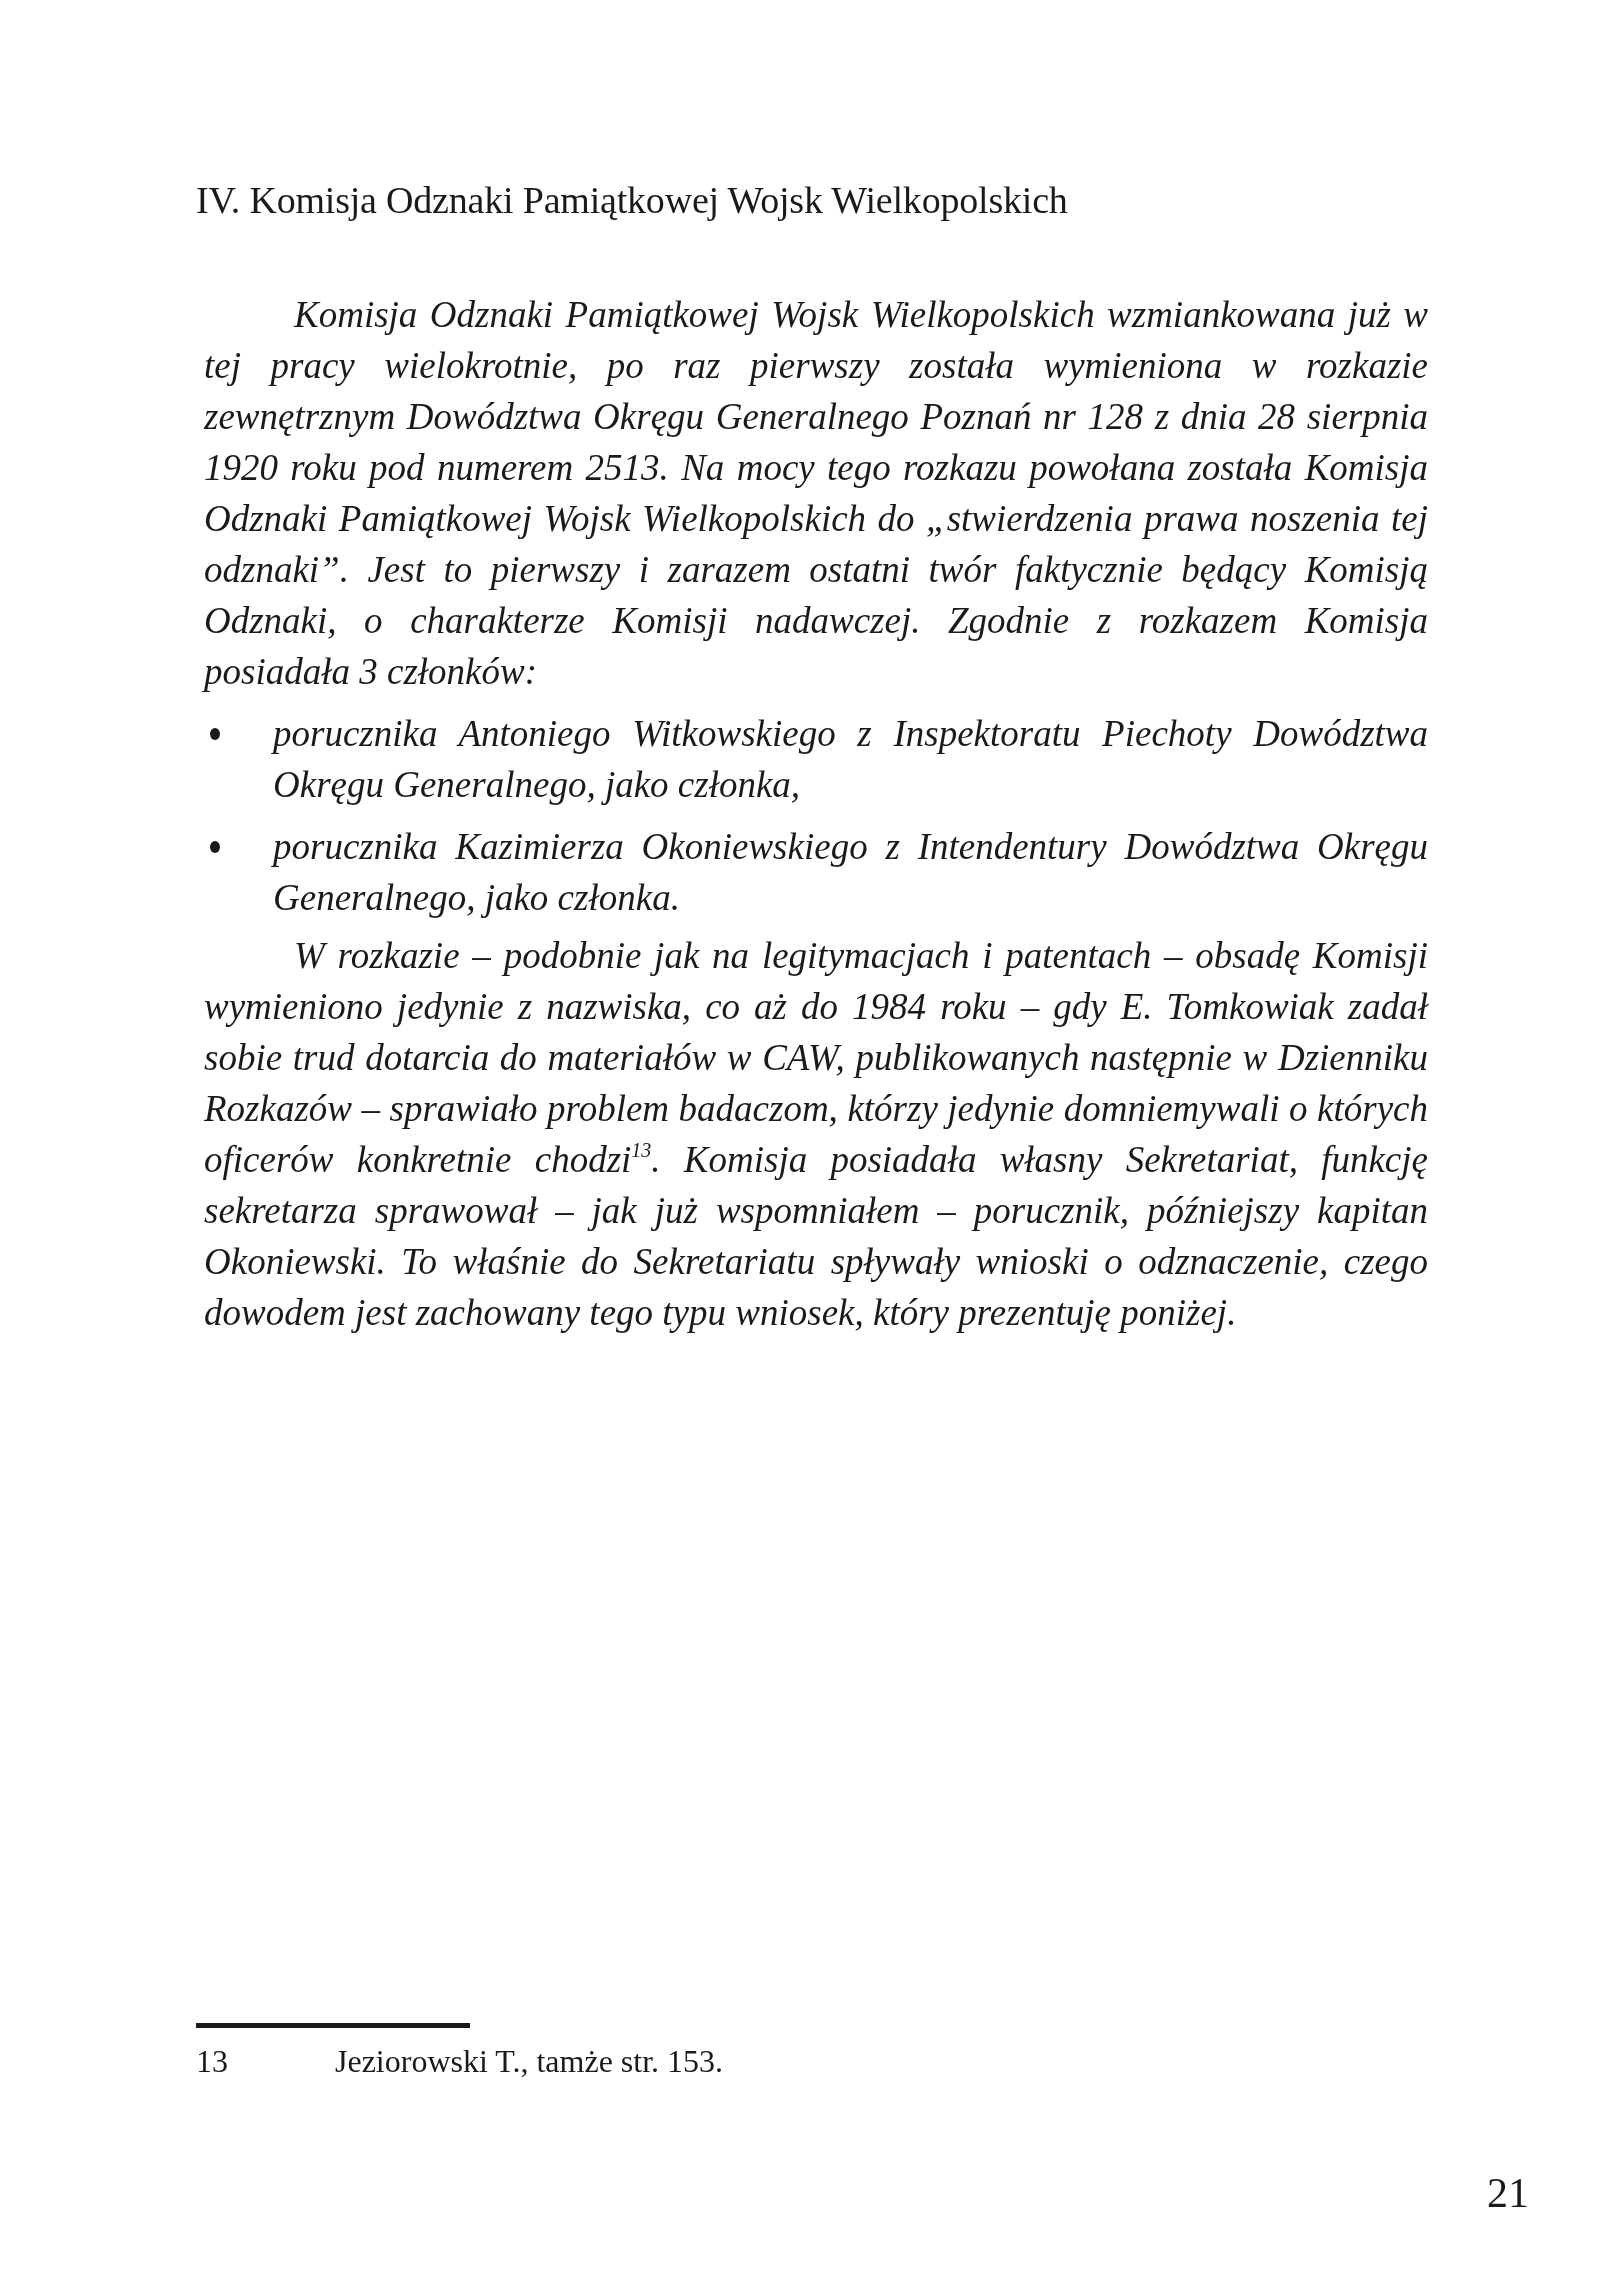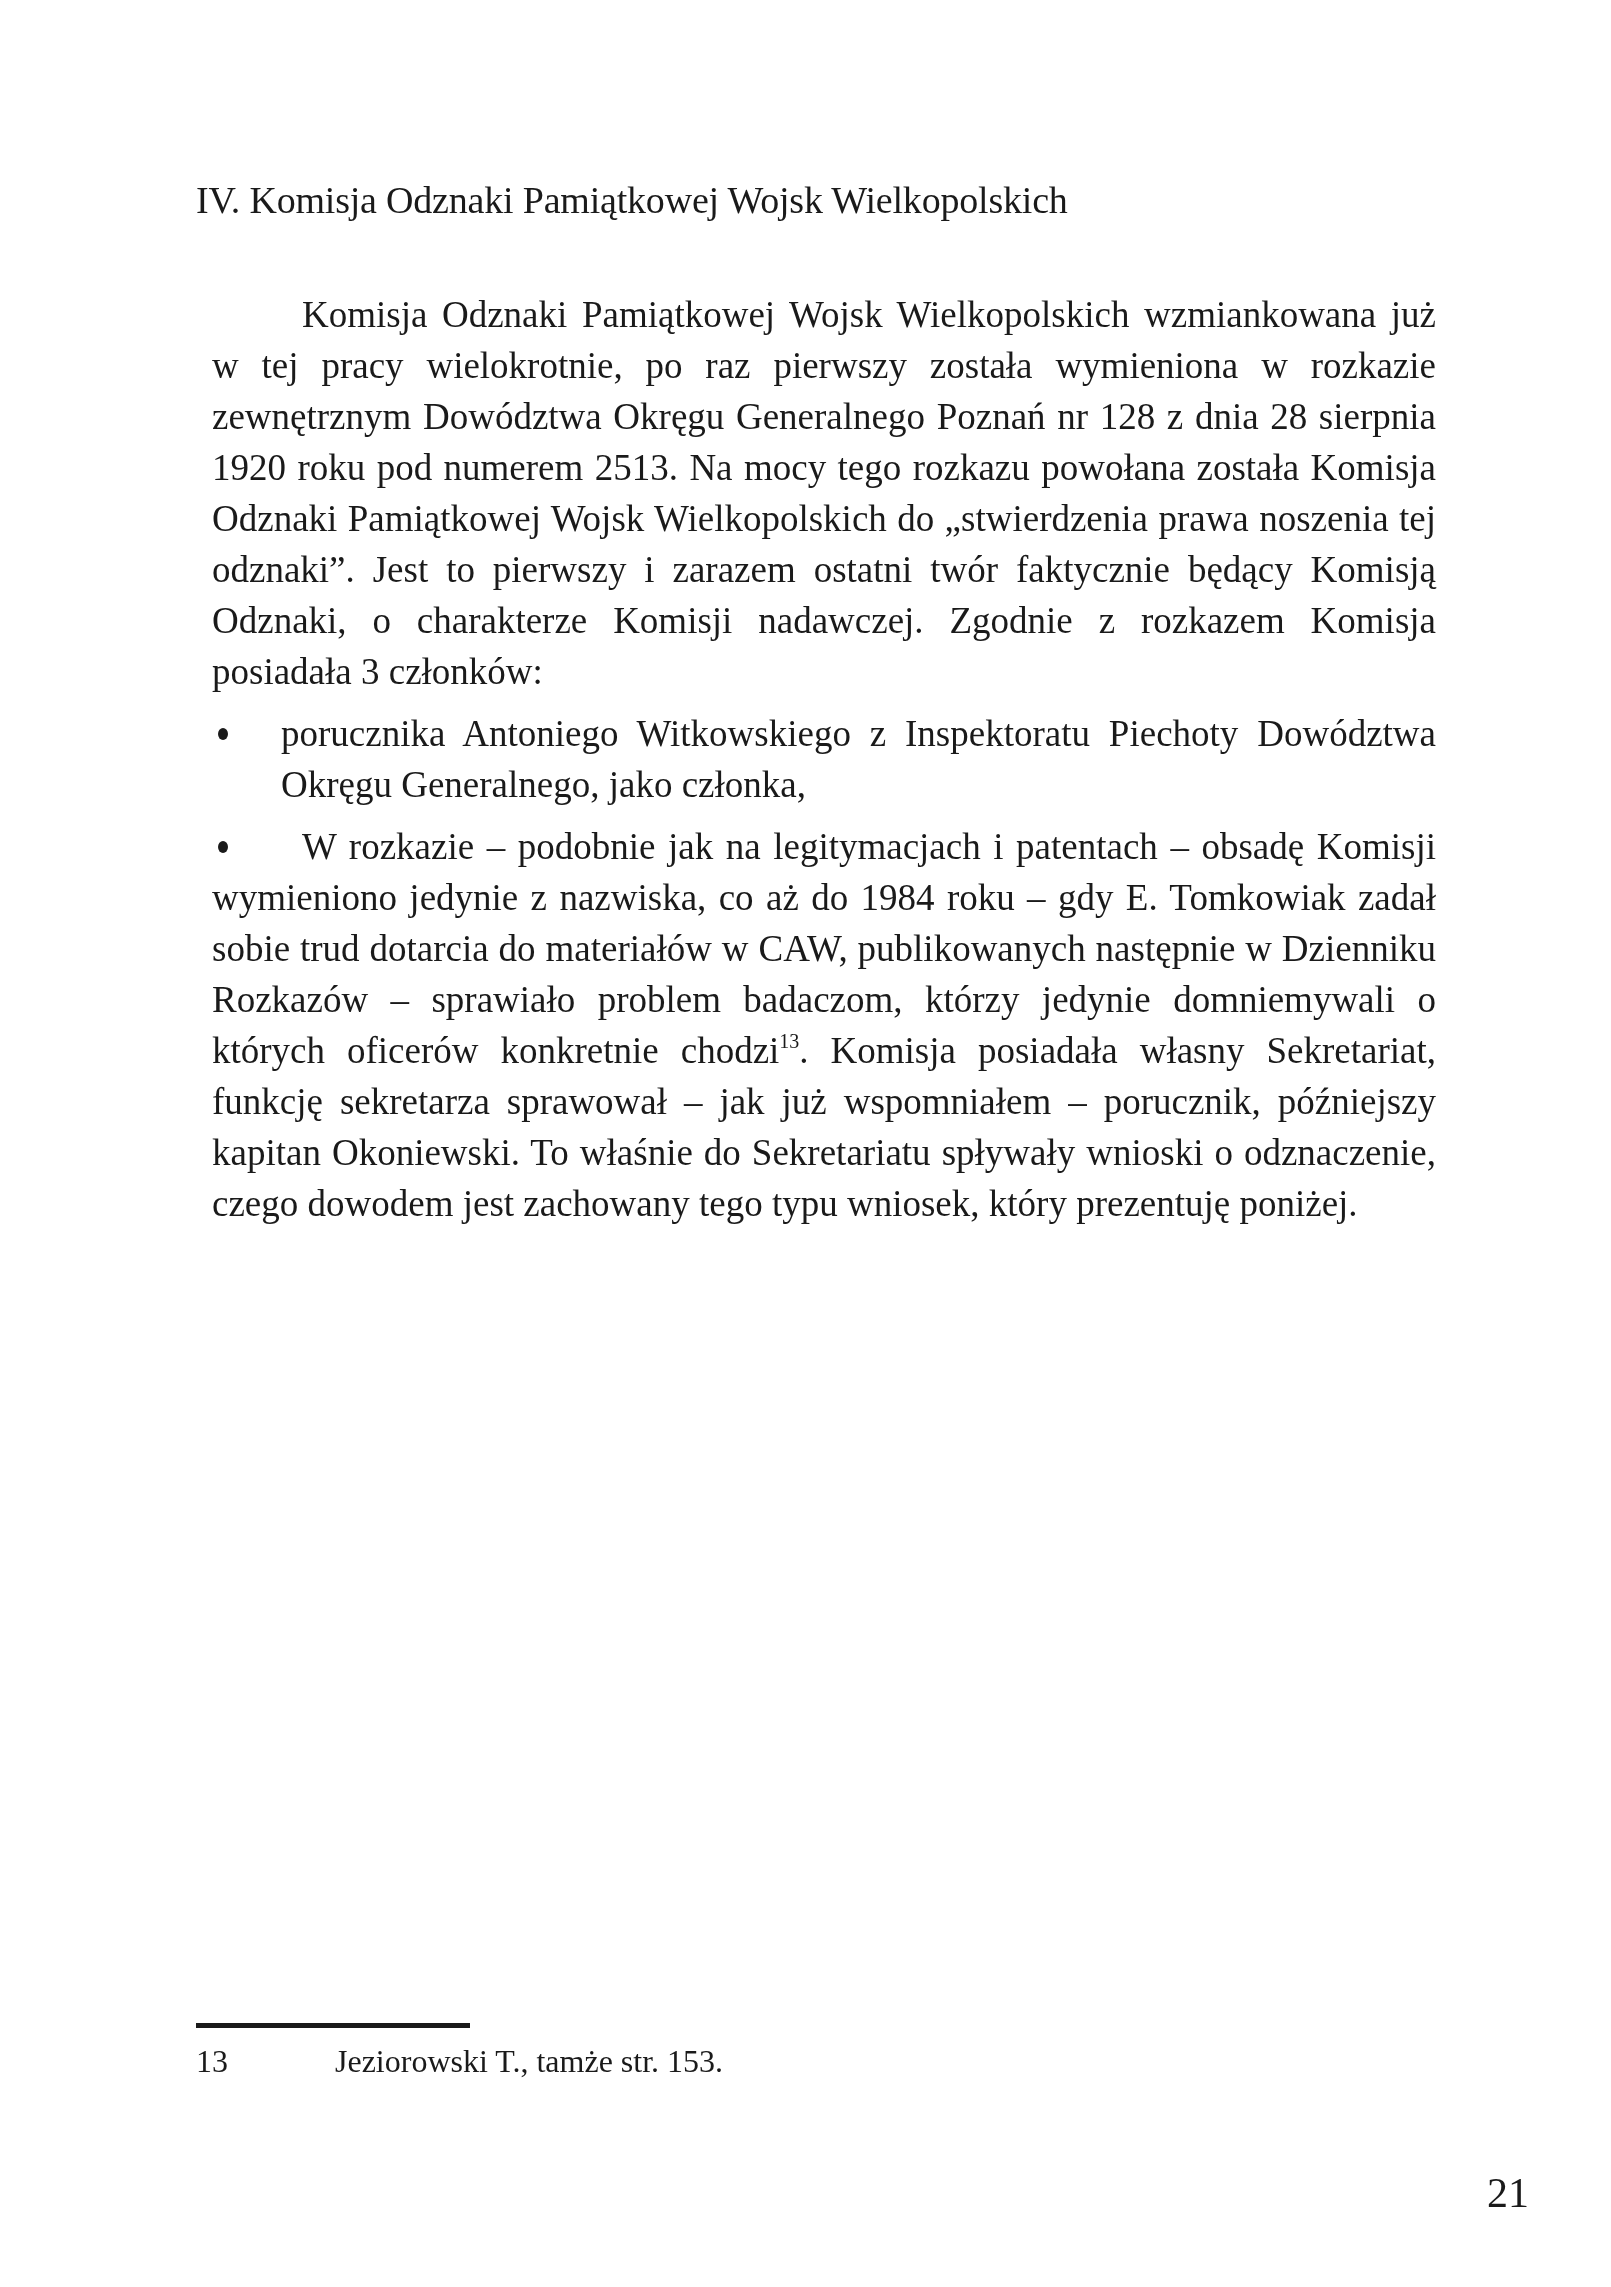--- a/index.html
+++ b/index.html
@@ -35,8 +35,9 @@
   .body-text {
     position: absolute;
     top: 289px;
-    left: 16px;
+    left: 8px;
     width: 1224px;
+    font-style: italic;
   }
   .para {
     margin: 0;

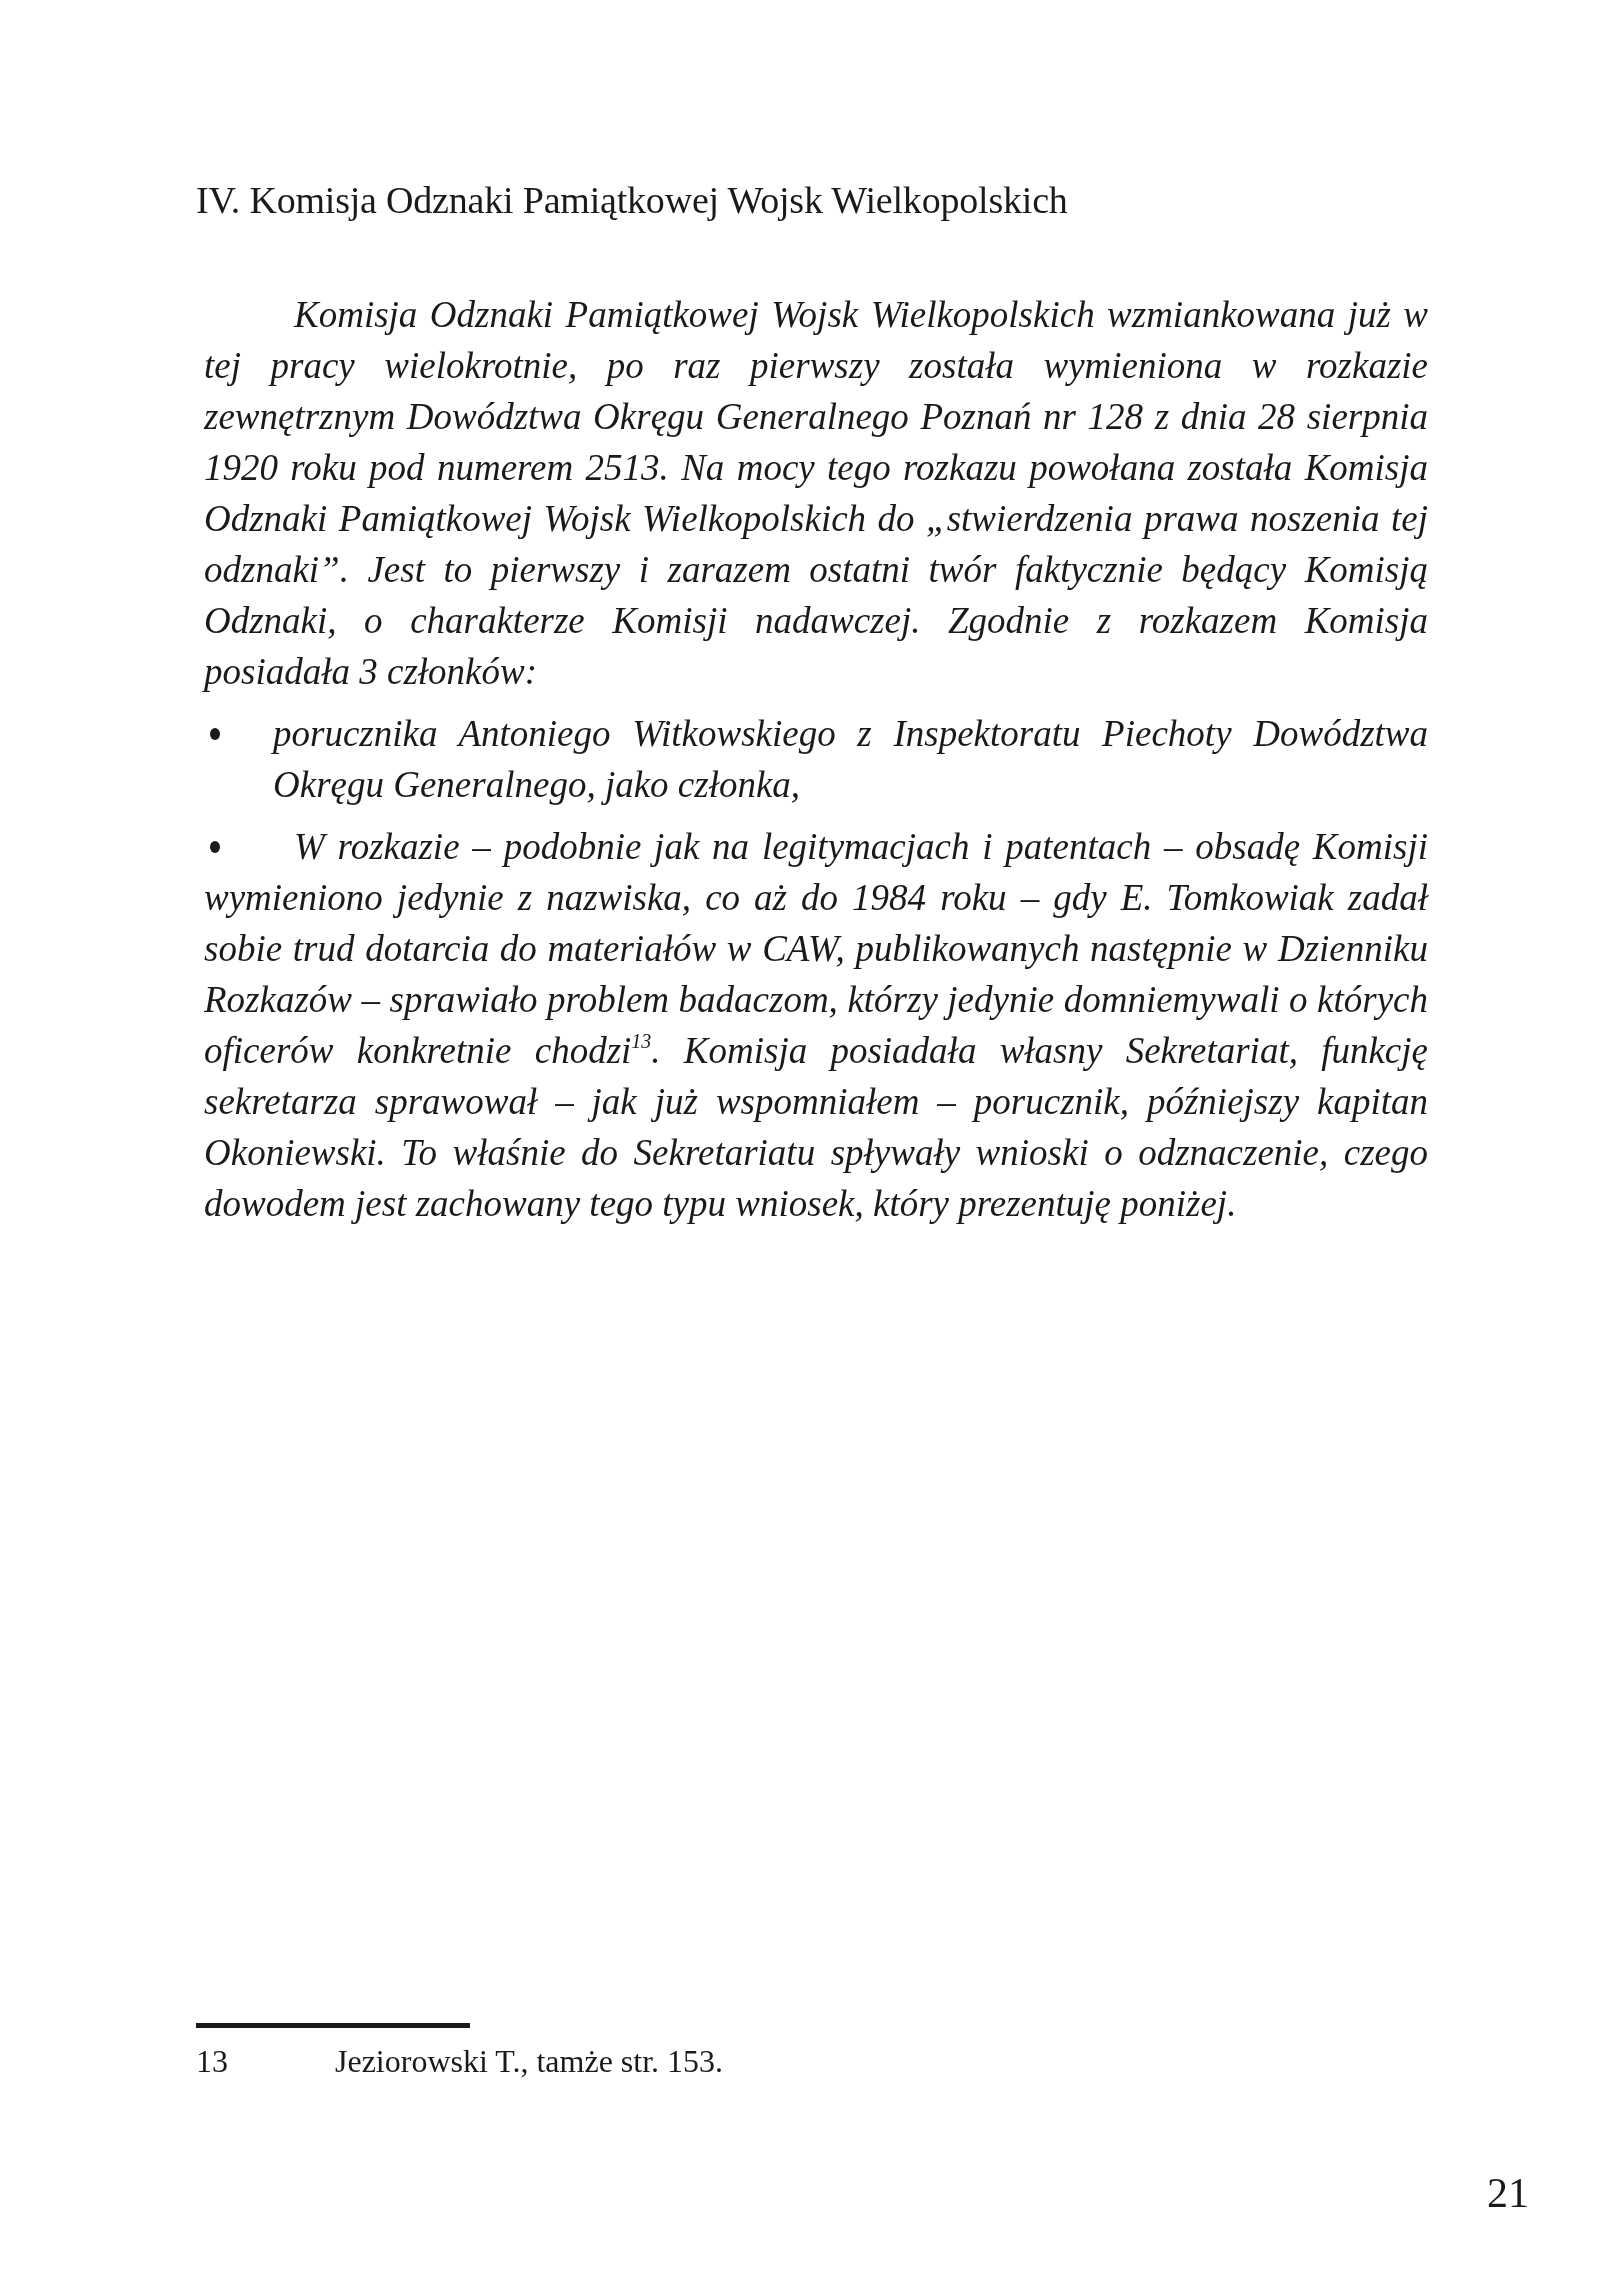--- a/index.html
+++ b/index.html
@@ -128,6 +128,7 @@
       </li>
       <li class="bullet-item">
         <span class="bullet-dot"></span>
+        <span>porucznika Kazimierza Okoniewskiego z Intendentury Dowództwa Okręgu Generalnego, jako członka.</span>
       </li>
     </ul>
 

